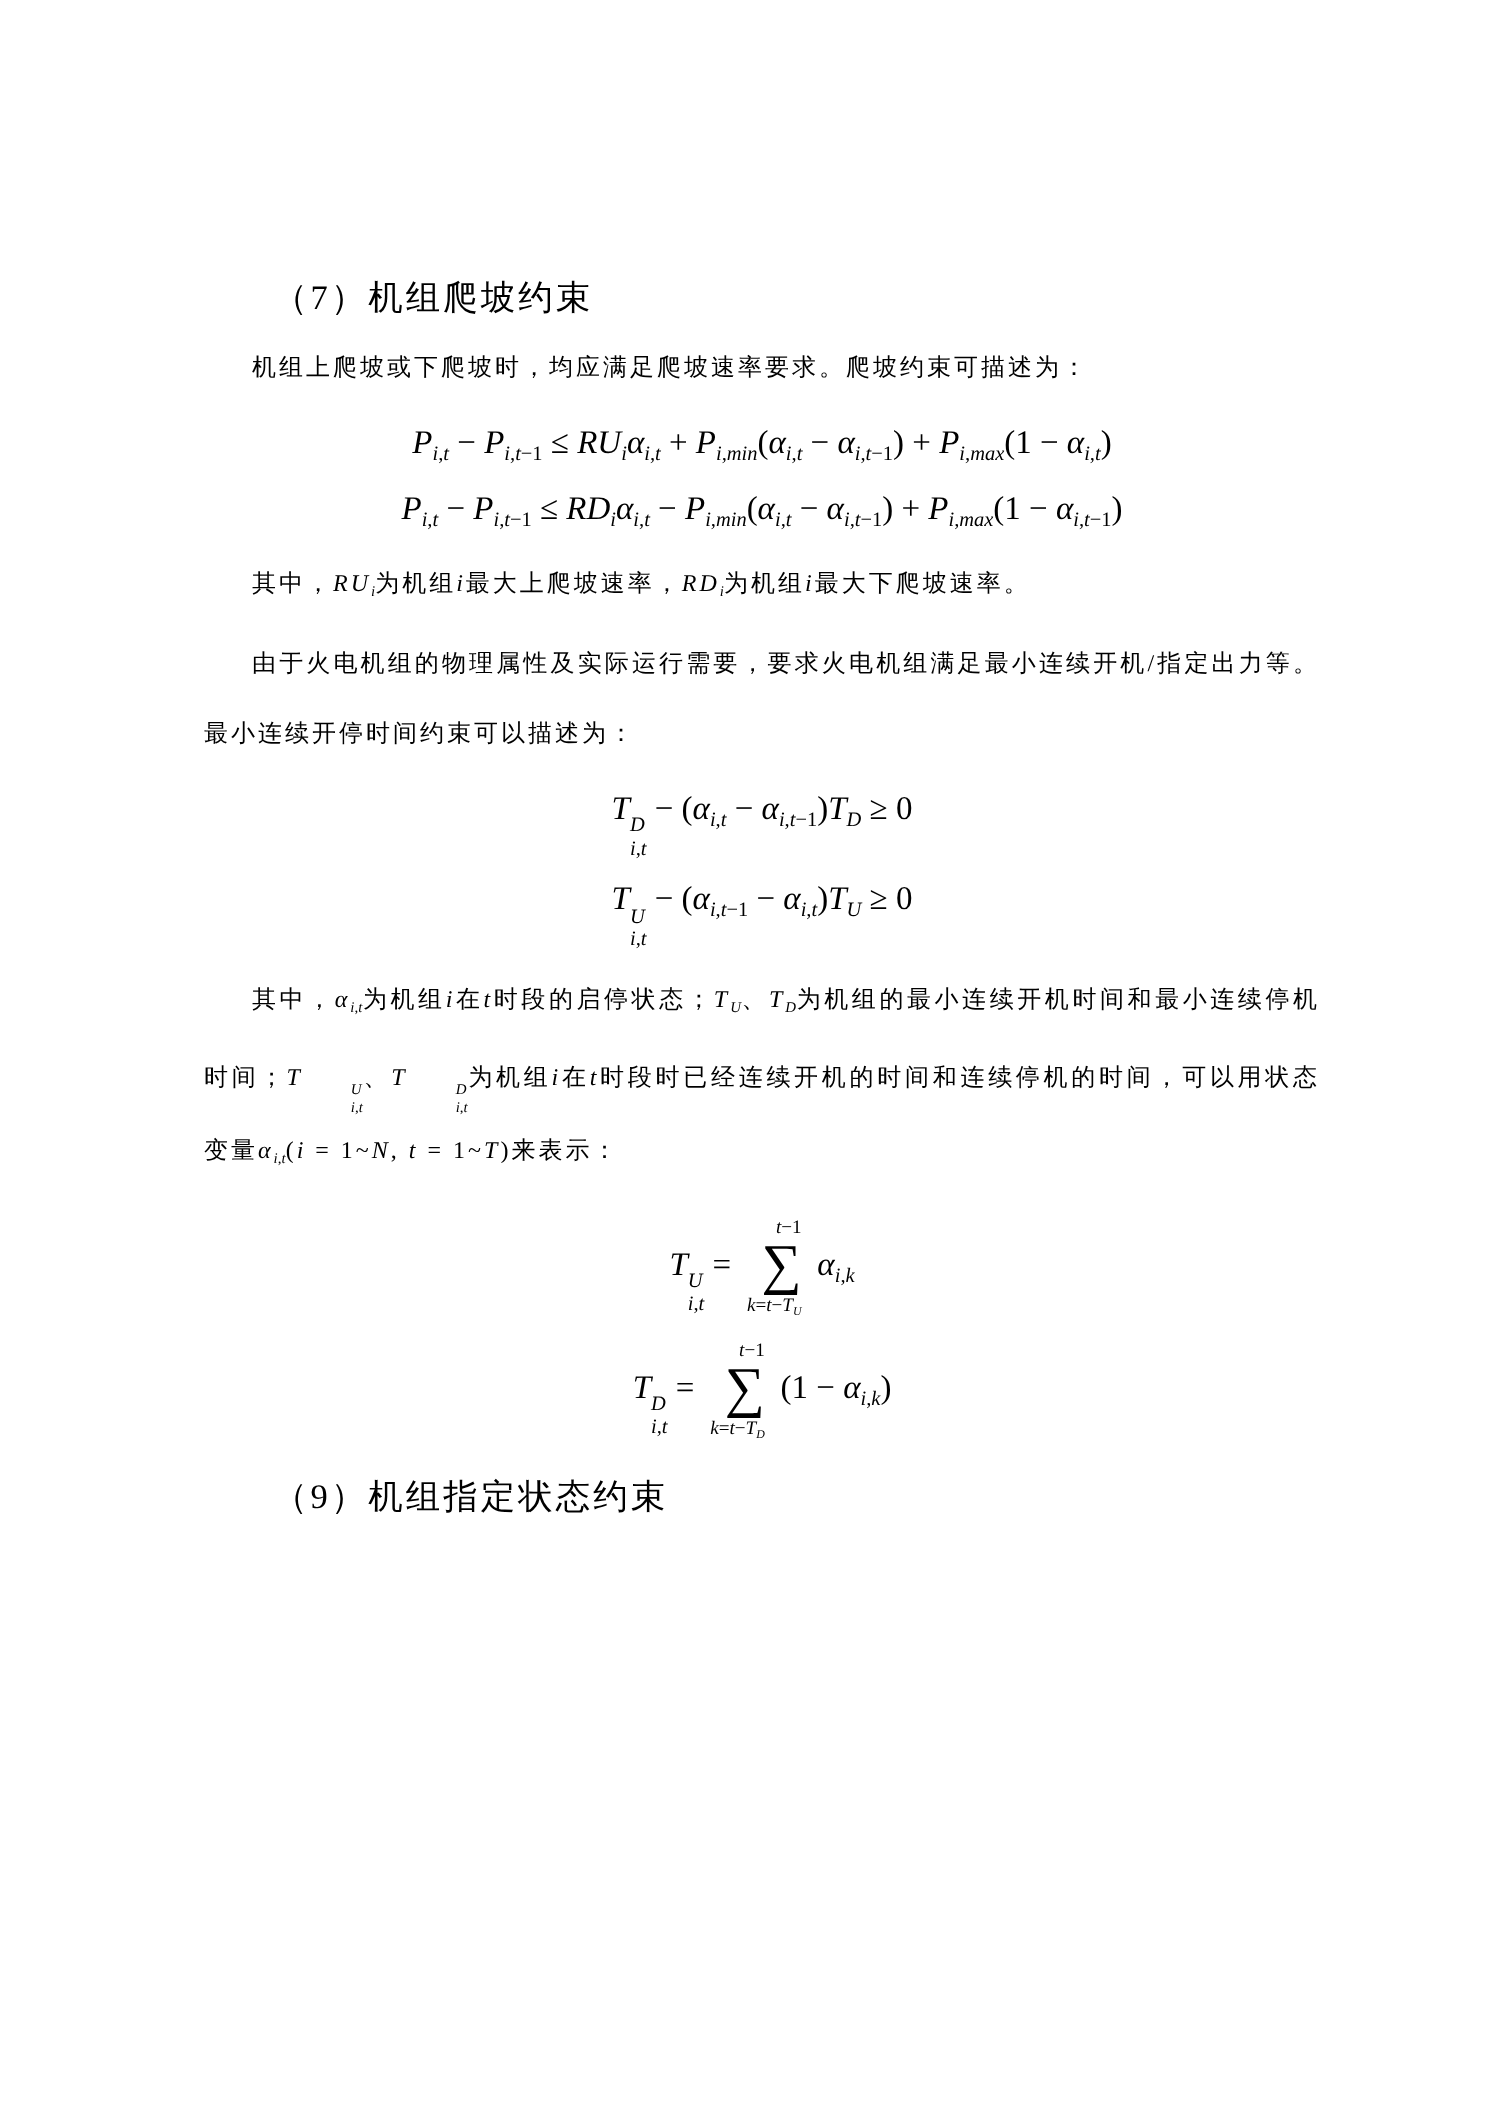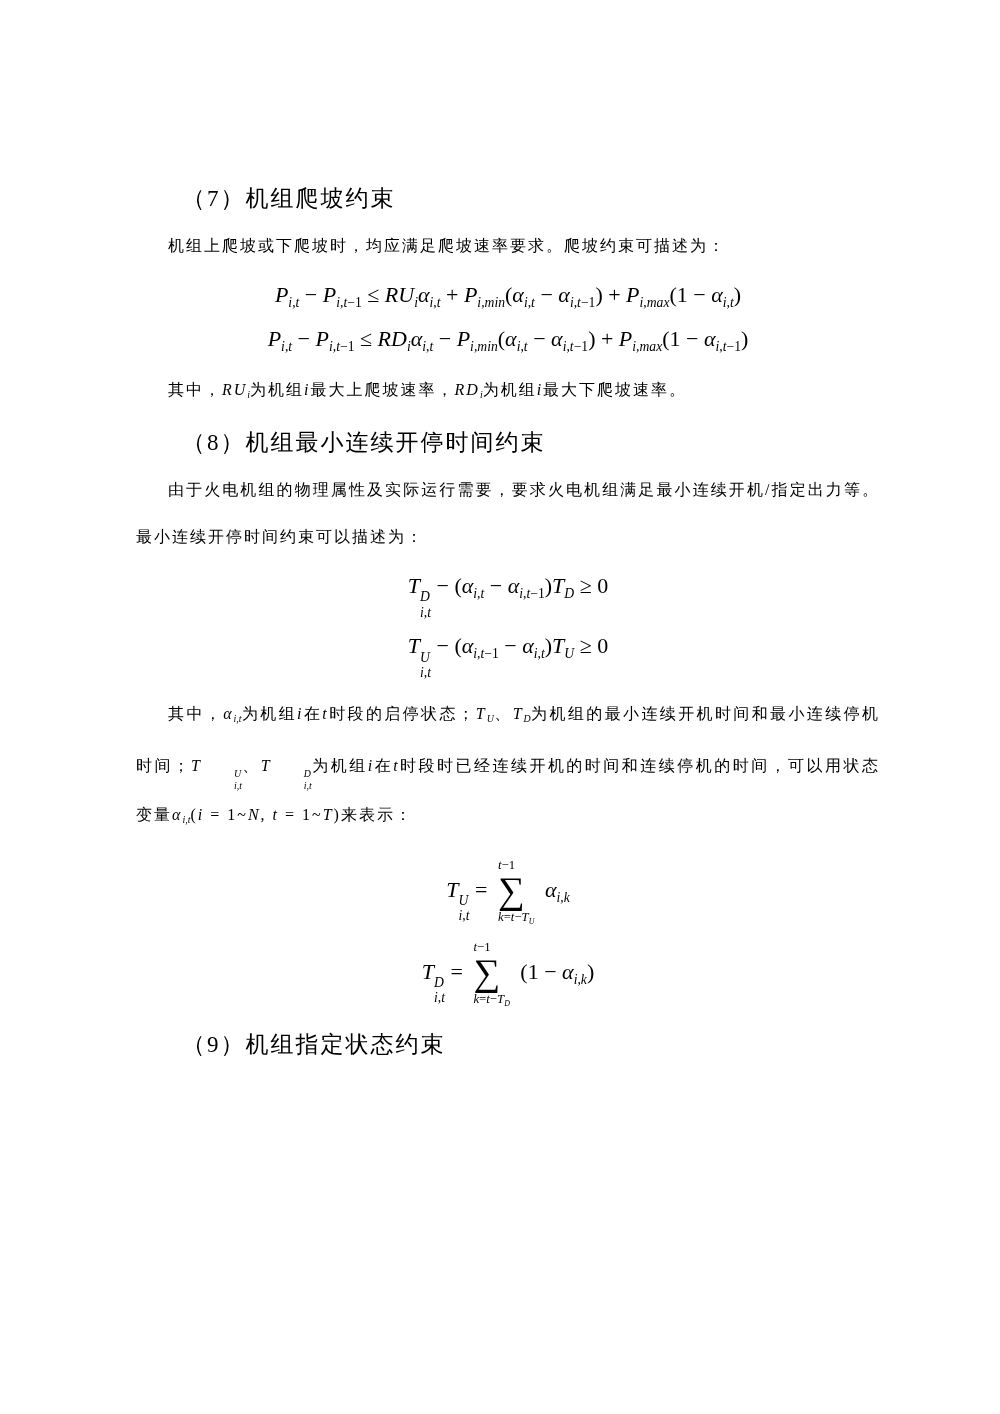--- a/index.html
+++ b/index.html
@@ -55,7 +55,6 @@
     <div class="formula"><i>P</i><sub><i>i</i>,<i>t</i></sub> − <i>P</i><sub><i>i</i>,<i>t</i>−1</sub> ≤ <i>RD</i><sub><i>i</i></sub><i>α</i><sub><i>i</i>,<i>t</i></sub> − <i>P</i><sub><i>i</i>,<i>min</i></sub>(<i>α</i><sub><i>i</i>,<i>t</i></sub> − <i>α</i><sub><i>i</i>,<i>t</i>−1</sub>) + <i>P</i><sub><i>i</i>,<i>max</i></sub>(1 − <i>α</i><sub><i>i</i>,<i>t</i>−1</sub>)</div>
     <p class="para indent">其中，<i>RU</i><sub><i>i</i></sub>为机组<i>i</i>最大上爬坡速率，<i>RD</i><sub><i>i</i></sub>为机组<i>i</i>最大下爬坡速率。</p>
 
-    <h3 class="heading">（8）机组最小连续开停时间约束</h3>
     <p class="para indent">由于火电机组的物理属性及实际运行需要，要求火电机组满足最小连续开机/指定出力等。最小连续开停时间约束可以描述为：</p>
     <div class="formula"><i>T</i><span class="stk">
           <span class="stk-t"><i>D</i></span>

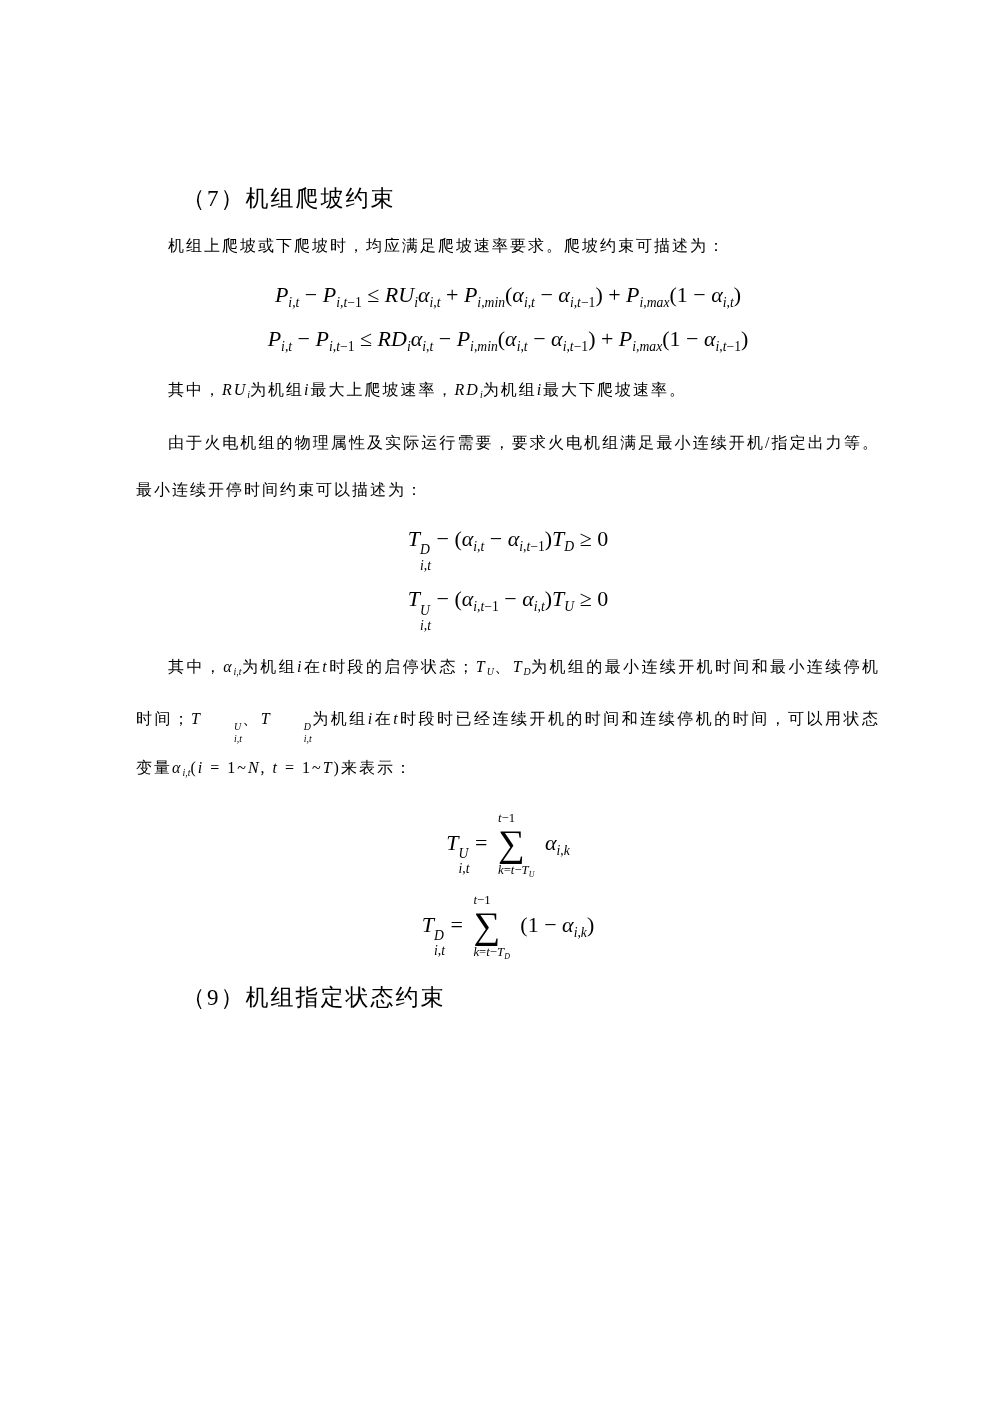--- a/index.html
+++ b/index.html
@@ -33,7 +33,7 @@
     font-size: 0.62em; line-height: 1.15; vertical-align: -0.6em; letter-spacing: 0;
   }
   .msum {
-    display: inline-flex; flex-direction: column; align-items: flex-start;
+    display: inline-flex; flex-direction: column; align-items: flex-end;
     vertical-align: middle; line-height: 1; margin: 0 5px;
   }
   .msum > .lim { font-size: 0.58em; line-height: 1.15; }

